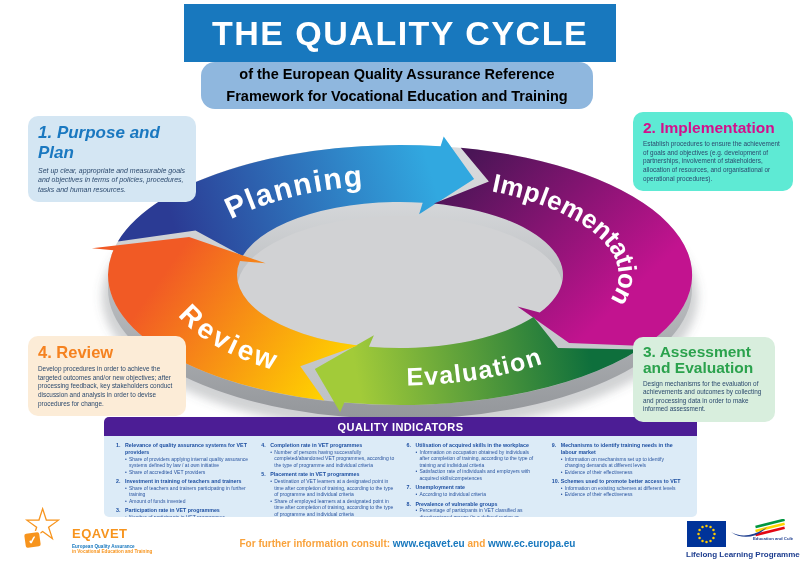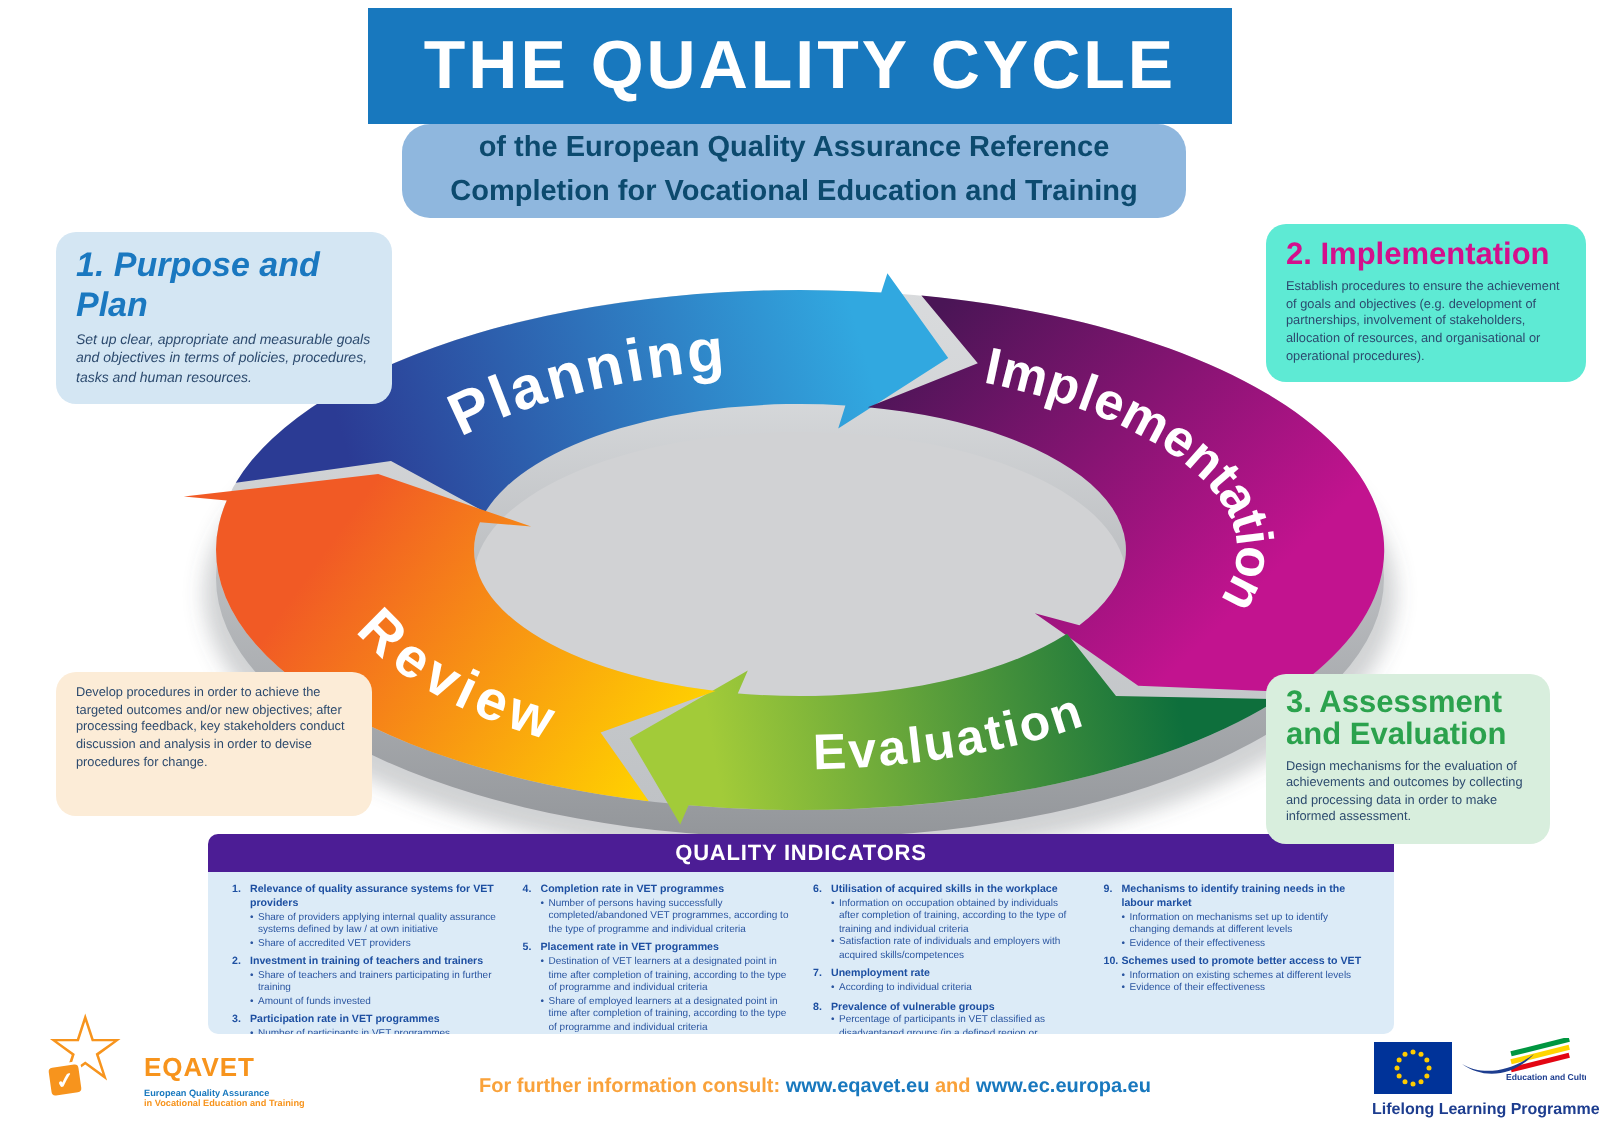--- a/index.html
+++ b/index.html
@@ -12,7 +12,7 @@
   .title-band h1{margin:0;color:#fff;font-size:34px;font-weight:bold;letter-spacing:1.5px;white-space:nowrap;}
   .subtitle-box{position:absolute;left:201px;top:62px;width:392px;height:47px;background:#8fb7de;
                 border-radius:14px;display:flex;flex-direction:column;align-items:center;justify-content:center;
-                color:#0c4a6e;font-weight:bold;font-size:14.5px;line-height:1.5;text-align:center;z-index:3;}
+                color:#000000;font-weight:bold;font-size:14.5px;line-height:1.5;text-align:center;z-index:3;}
 
   
   #cycle-svg{position:absolute;left:100px;top:134px;width:600px;height:300px;z-index:1;overflow:visible;}

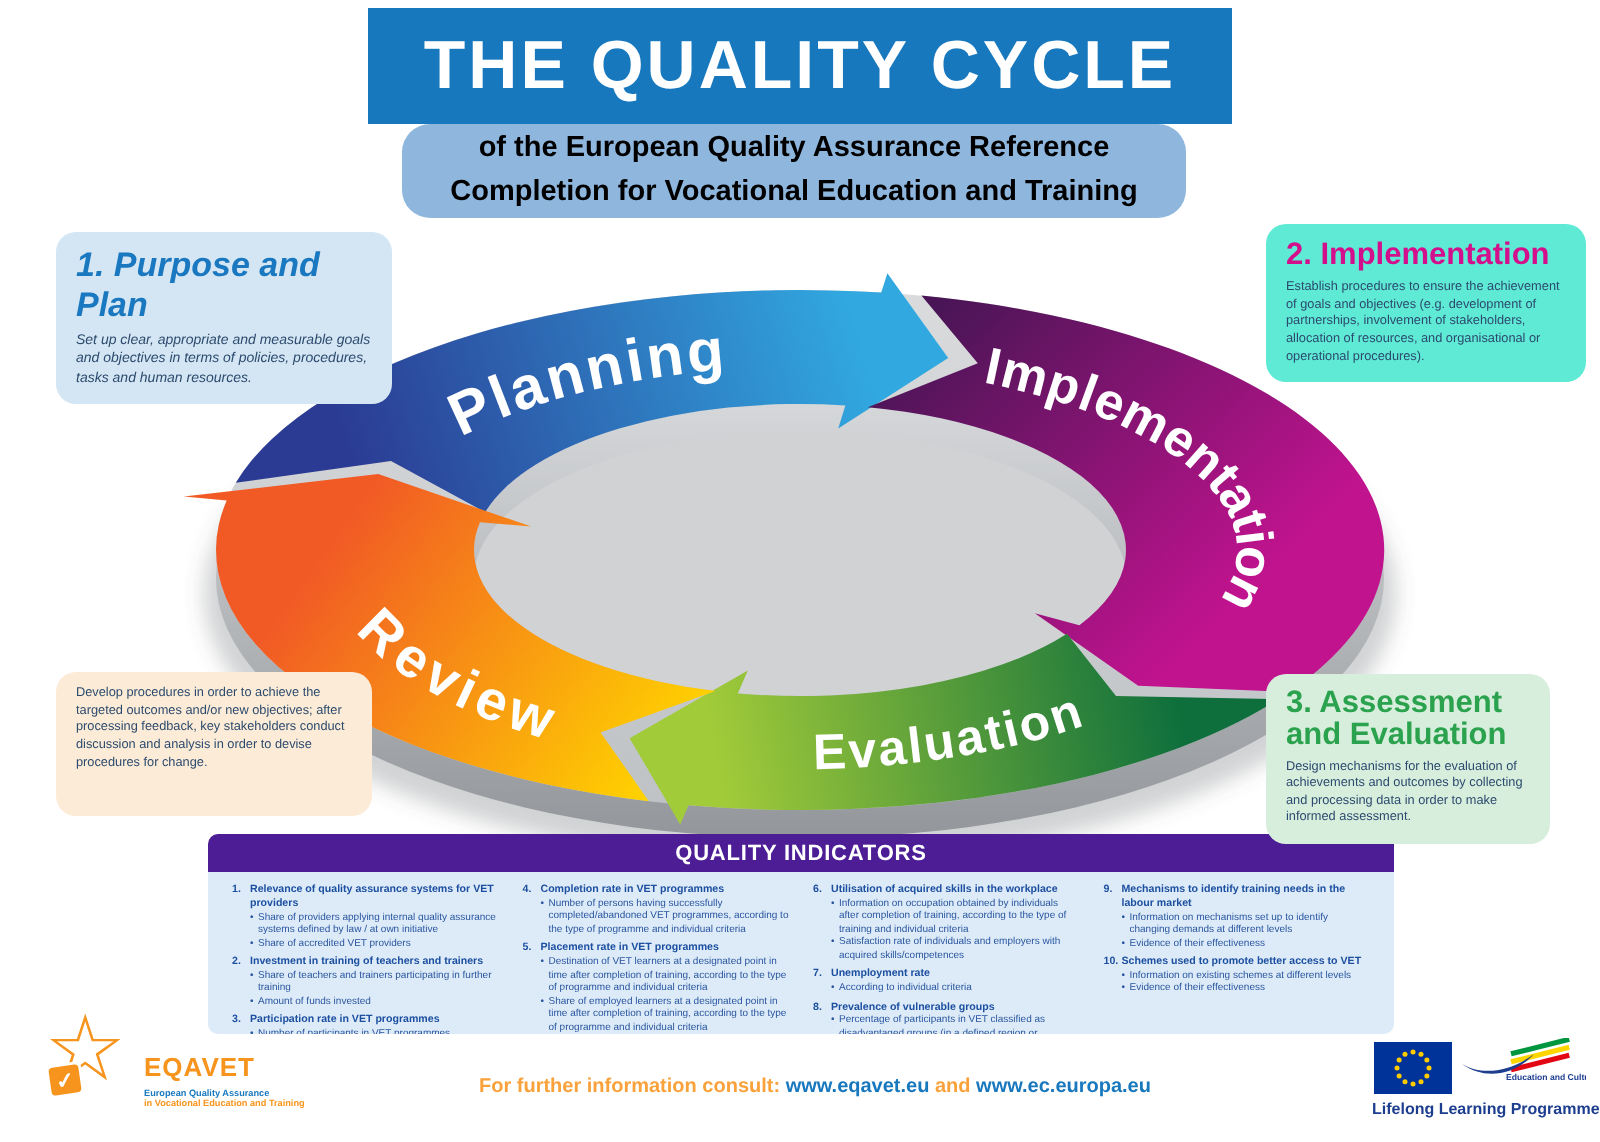--- a/index.html
+++ b/index.html
@@ -78,7 +78,7 @@
   </div>
   <div class="subtitle-box">
     <div>of the European Quality Assurance Reference</div>
-    <div>Completion for Vocational Education and Training</div>
+    <div>Framework for Vocational Education and Training</div>
   </div>
 
   <svg id="cycle-svg" viewBox="0 0 600 300">

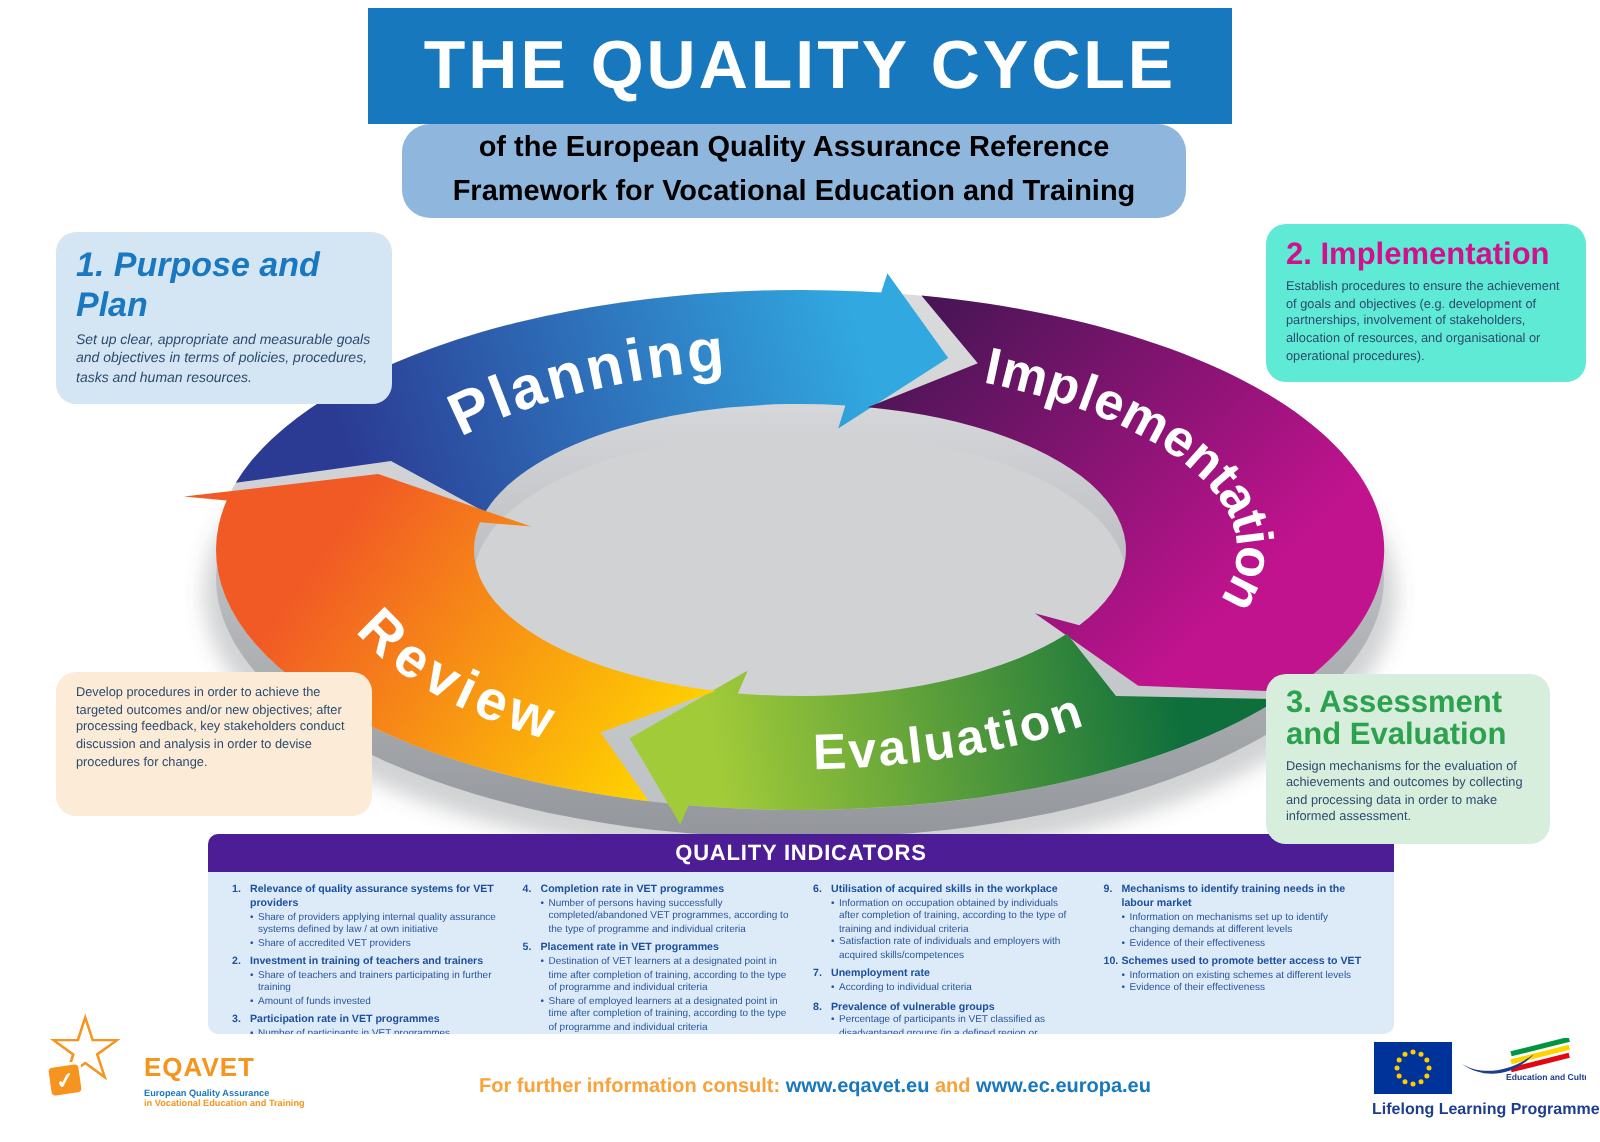--- a/index.html
+++ b/index.html
@@ -147,6 +147,7 @@
     <p>Design mechanisms for the evaluation of achievements and outcomes by collecting and processing data in order to make informed assessment.</p>
   </div>
   <div class="corner-box" id="box4">
+    <h2>4. Review</h2>
     <p>Develop procedures in order to achieve the targeted outcomes and/or new objectives; after processing feedback, key stakeholders conduct discussion and analysis in order to devise procedures for change.</p>
   </div>
 

